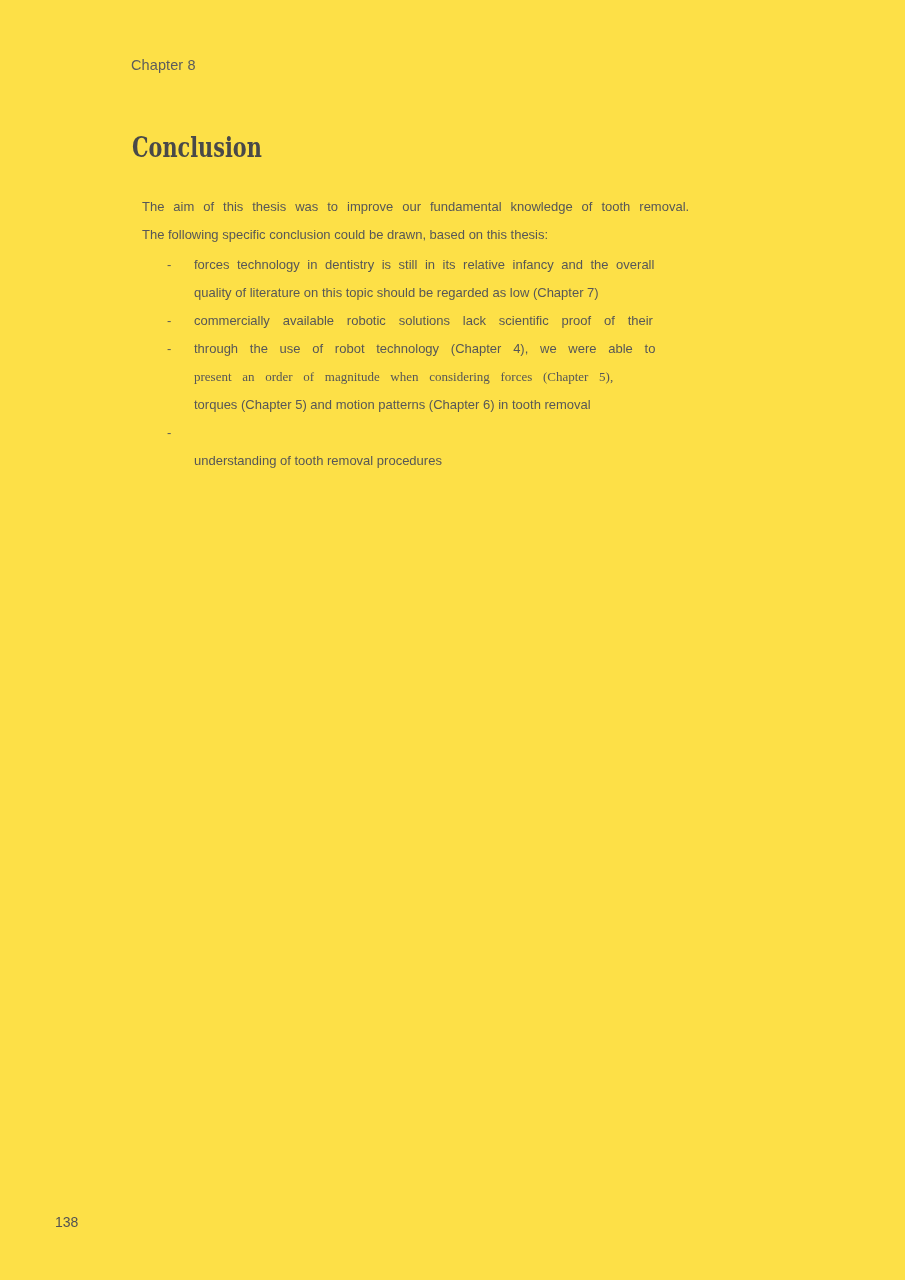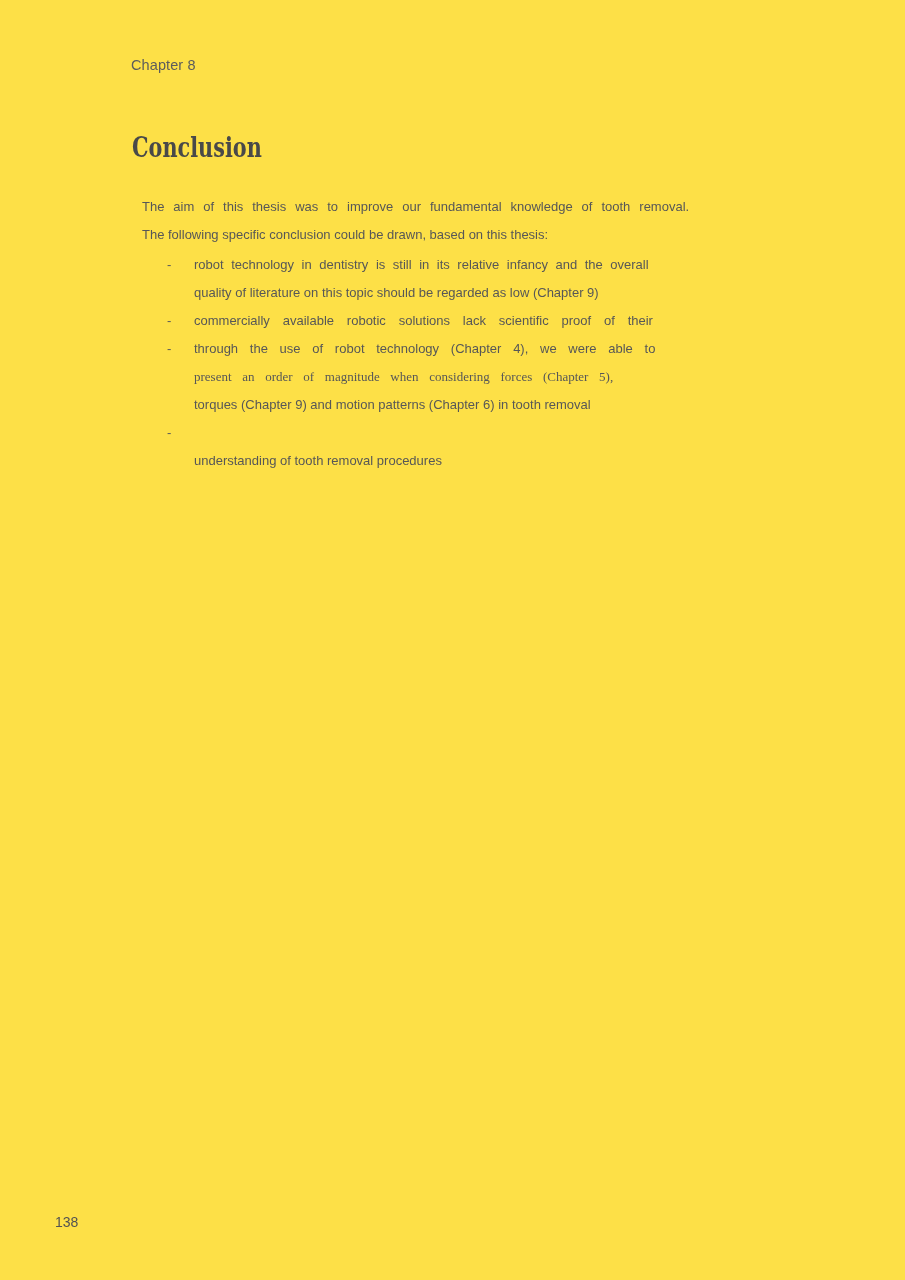--- a/index.html
+++ b/index.html
@@ -88,7 +88,7 @@
     <div class="bullet-list">
 
       <div class="list-item">
-        <div class="line j" style="word-spacing: 3.92318px;"><span class="dash">-</span><span class="ltext">robot technology in dentistry is still in its relative infancy and the overall</span></div>
+        <div class="line j" style="word-spacing: 3.92318px;"><span class="dash">-</span><span class="ltext">forces technology in dentistry is still in its relative infancy and the overall</span></div>
         <div class="line"><span class="ltext">quality of literature on this topic should be regarded as low (Chapter 9)</span></div>
       </div>
 

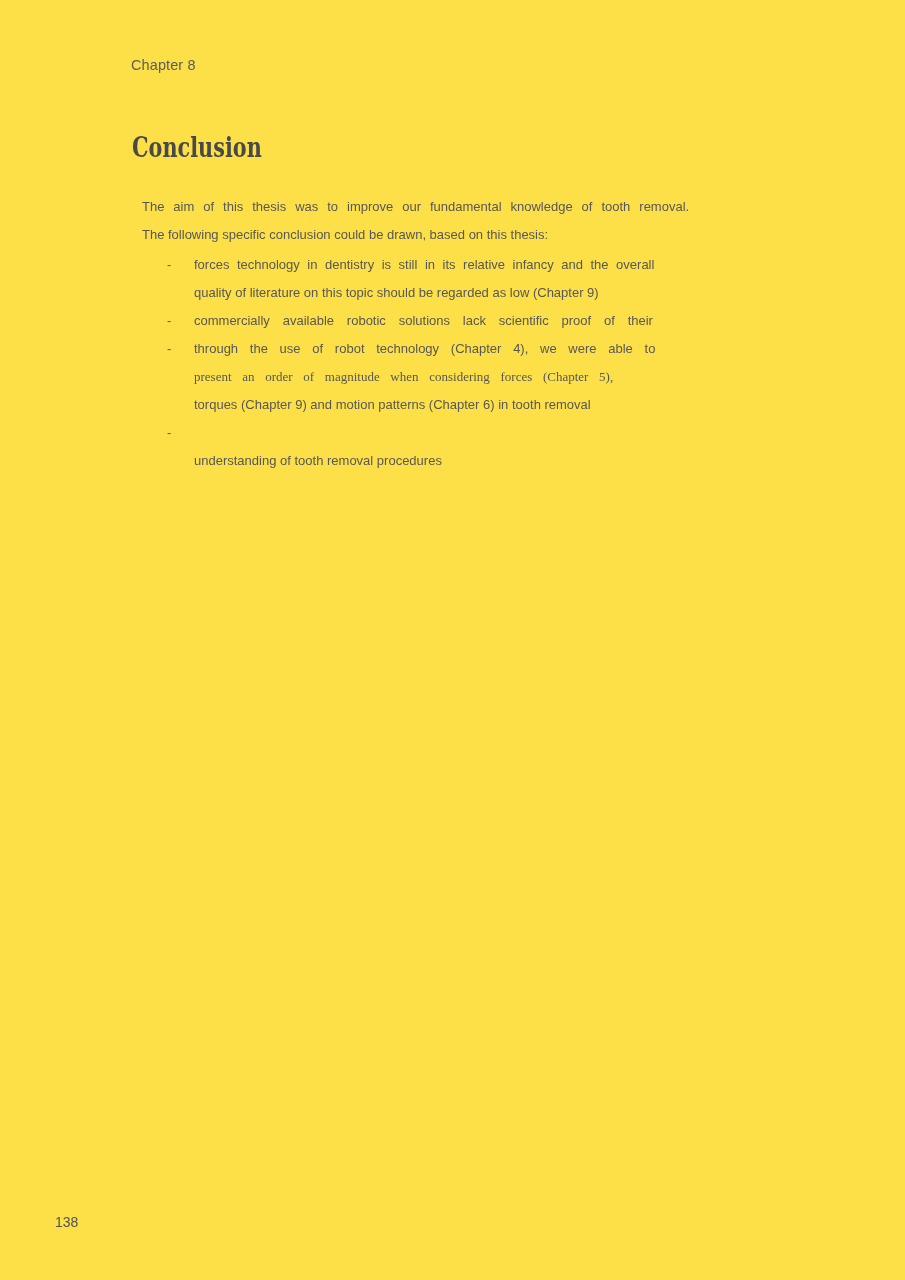--- a/index.html
+++ b/index.html
@@ -89,7 +89,7 @@
 
       <div class="list-item">
         <div class="line j" style="word-spacing: 3.92318px;"><span class="dash">-</span><span class="ltext">forces technology in dentistry is still in its relative infancy and the overall</span></div>
-        <div class="line"><span class="ltext">quality of literature on this topic should be regarded as low (Chapter 9)</span></div>
+        <div class="line"><span class="ltext">quality of literature on this topic should be regarded as low (Chapter 7)</span></div>
       </div>
 
       <div class="list-item">

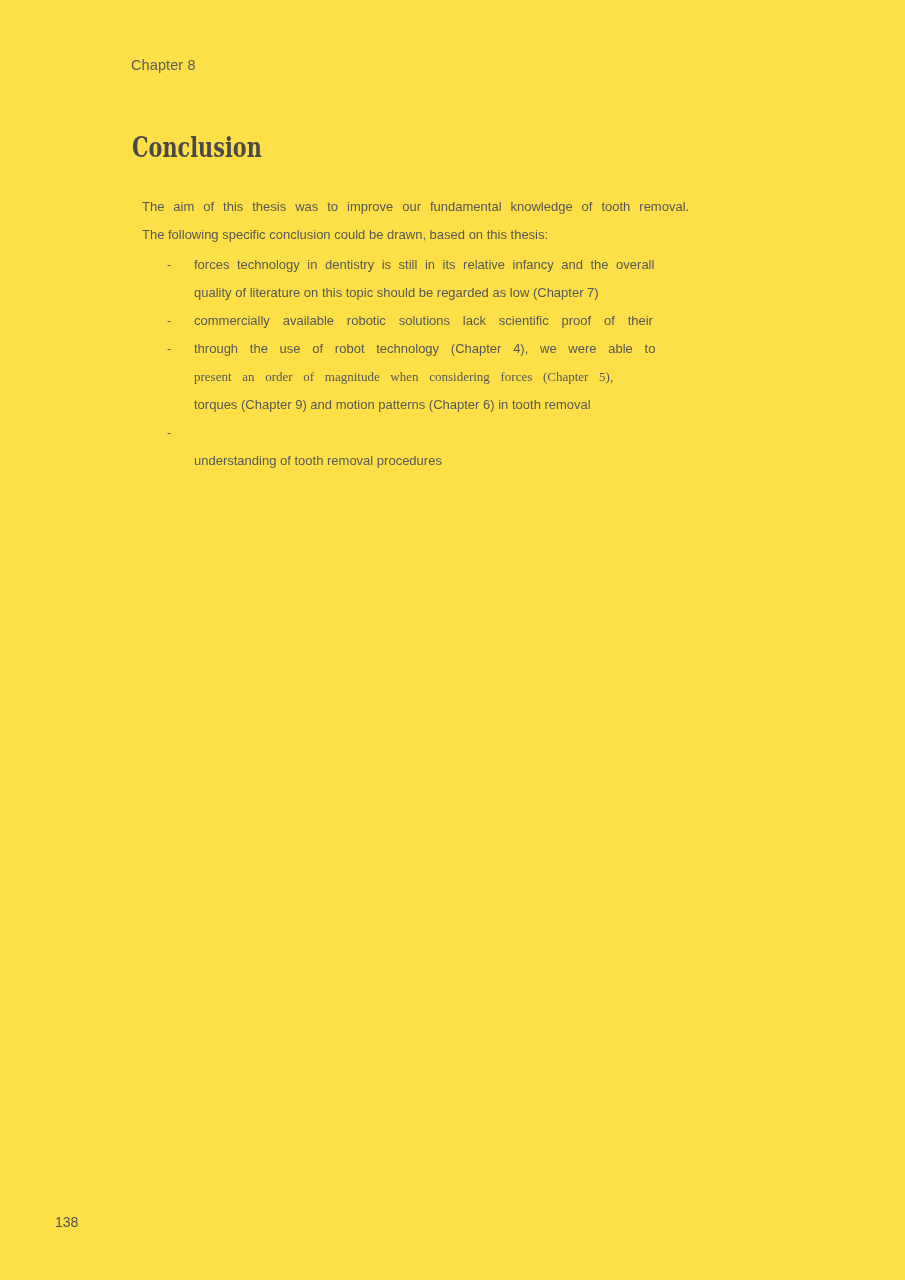--- a/index.html
+++ b/index.html
@@ -99,7 +99,7 @@
       <div class="list-item">
         <div class="line j" style="word-spacing: 8.11364px;"><span class="dash">-</span><span class="ltext">through the use of robot technology (Chapter 4), we were able to</span></div>
         <div class="line j" style="word-spacing: 7.43056px; font-family: Liberation Serif, serif;"><span class="ltext">present an order of magnitude when considering forces (Chapter 5),</span></div>
-        <div class="line"><span class="ltext">torques (Chapter 9) and motion patterns (Chapter 6) in tooth removal</span></div>
+        <div class="line"><span class="ltext">torques (Chapter 5) and motion patterns (Chapter 6) in tooth removal</span></div>
       </div>
 
       <div class="list-item">

